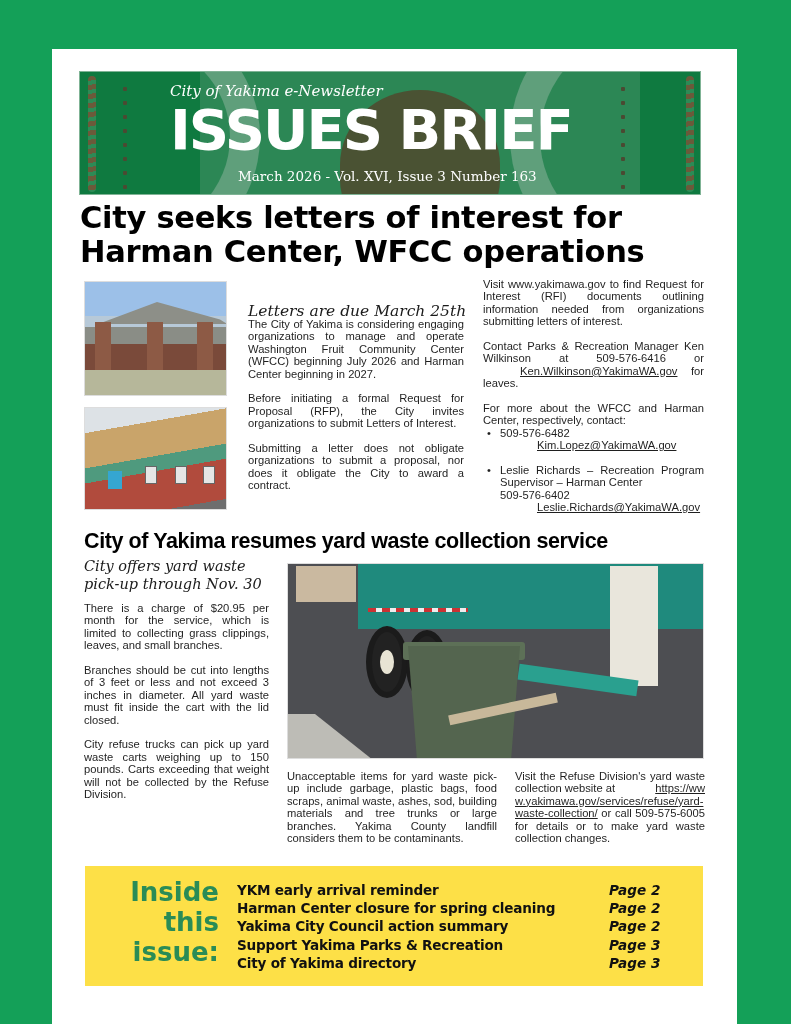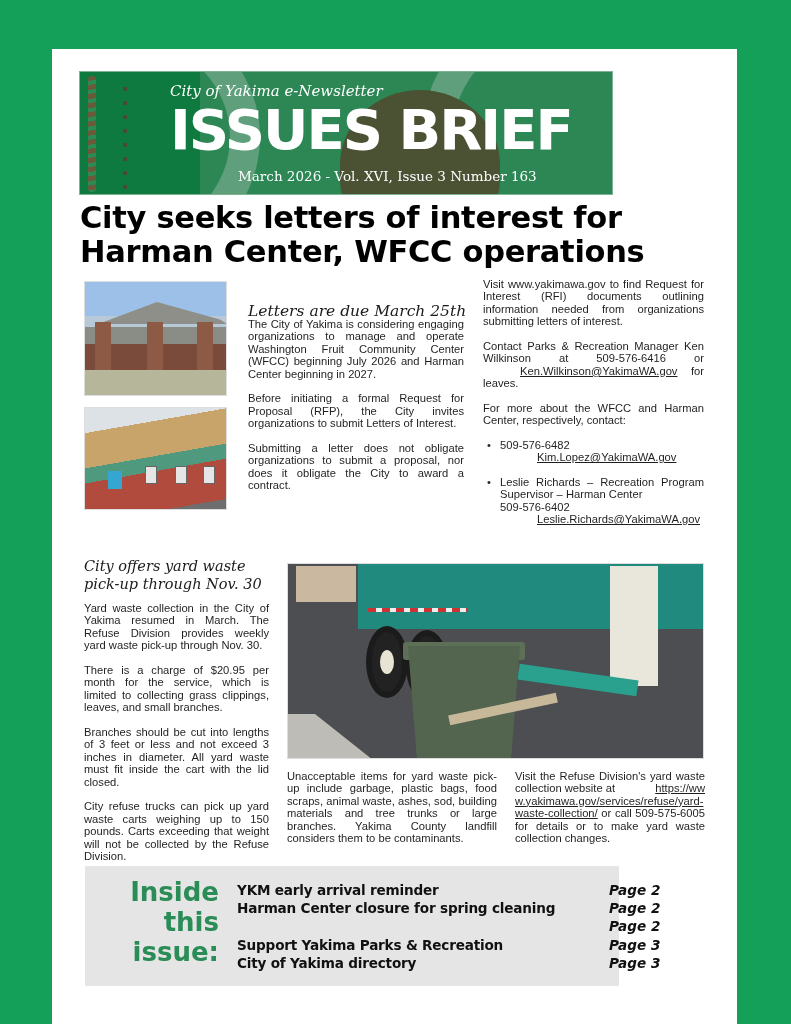--- a/index.html
+++ b/index.html
@@ -8,7 +8,7 @@
   .page { position: absolute; left: 52px; top: 49px; width: 685px; height: 975px; background: #ffffff; }
 
   
-  .banner { position: absolute; left: 27px; top: 22px; width: 534px; height: 124px; background: #0f7a40; overflow: hidden; border: 1px solid #7fb395; }
+  .banner { position: absolute; left: 27px; top: 22px; width: 622px; height: 124px; background: #0f7a40; overflow: hidden; border: 1px solid #7fb395; }
   .banner .seal-l { position: absolute; left: -70px; top: -60px; width: 250px; height: 250px; border-radius: 50%; background: #5c9e7a; }
   .banner .seal-l-in { position: absolute; left: -40px; top: -30px; width: 190px; height: 190px; border-radius: 50%; background: #0f7a40; }
   .banner .seal-r { position: absolute; right: -80px; top: -70px; width: 270px; height: 270px; border-radius: 50%; background: #5c9e7a; }

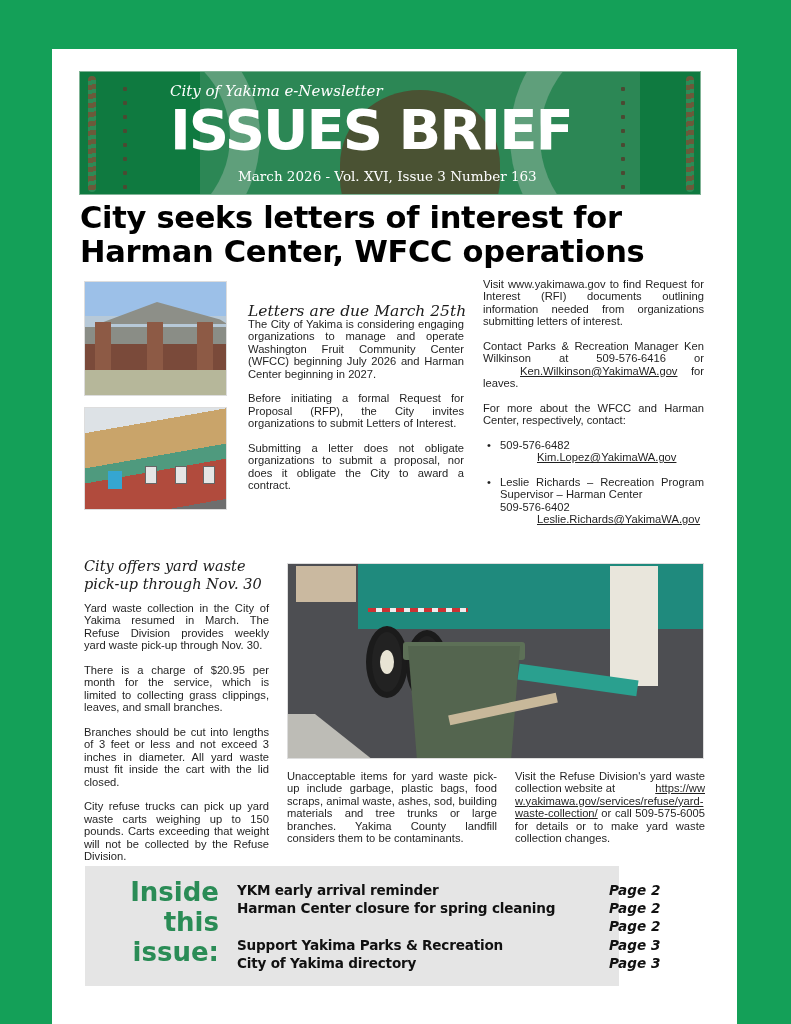--- a/index.html
+++ b/index.html
@@ -117,7 +117,7 @@
     <p>
       <span>Contact Parks &amp; Recreation Manager Ken Wilkinson at 509-576-6416 or </span><a class="link">Ken.Wilkinson@YakimaWA.gov</a><span> for leaves.</span>
     </p>
-    <p style="margin-bottom:12px">For more about the WFCC and Harman Center, respectively, contact:</p>
+    <p style="margin-bottom:0">For more about the WFCC and Harman Center, respectively, contact:</p>
     <ul>
       <li>
         <div>509-576-6482</div>

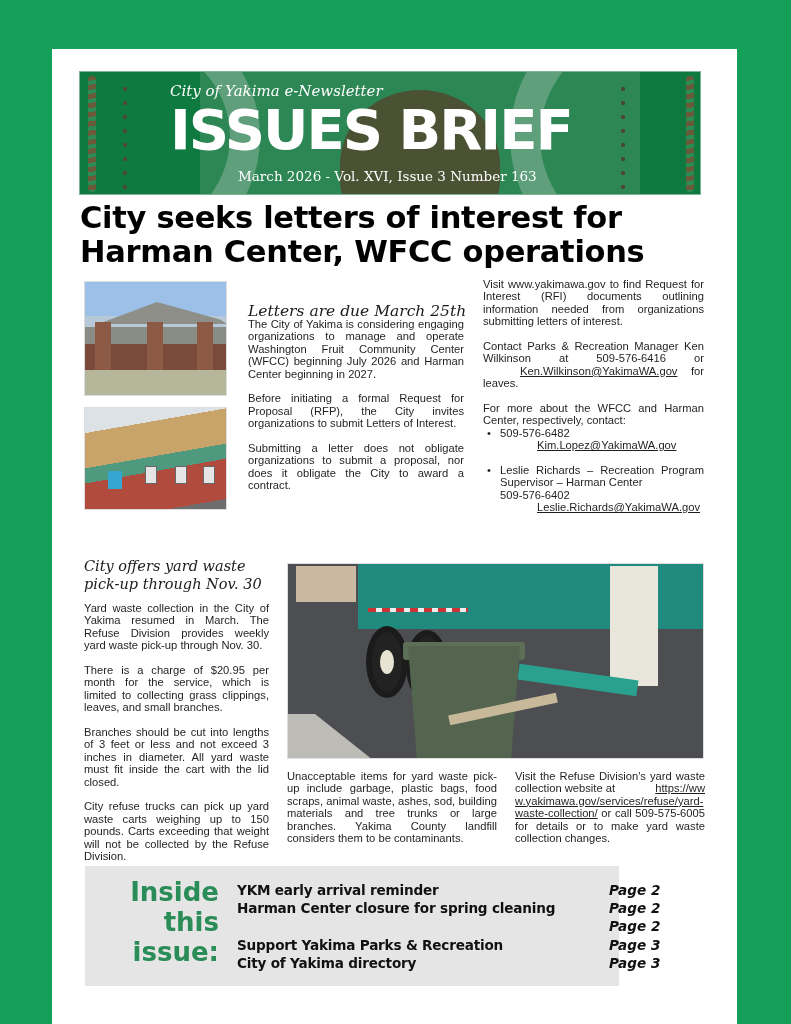--- a/index.html
+++ b/index.html
@@ -131,6 +131,7 @@
     </ul>
   </div>
 
+  <h2 class="headline2">City of Yakima resumes yard waste collection service</h2>
   <div class="subhead2">City offers yard waste pick-up through Nov. 30</div>
 
   <div class="col col3">

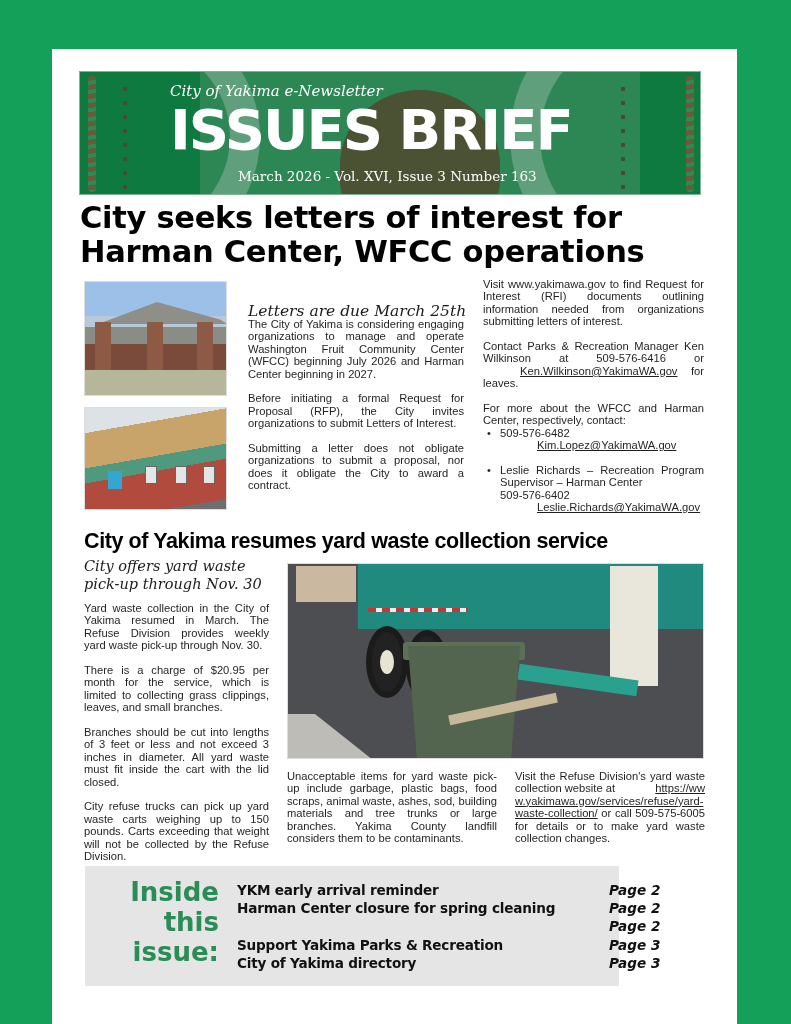--- a/index.html
+++ b/index.html
@@ -135,7 +135,6 @@
   <div class="subhead2">City offers yard waste pick-up through Nov. 30</div>
 
   <div class="col col3">
-    <p>Yard waste collection in the City of Yakima resumed in March. The Refuse Division provides weekly yard waste pick-up through Nov. 30.</p>
     <p>There is a charge of $20.95 per month for the service, which is limited to collecting grass clippings, leaves, and small branches.</p>
     <p>Branches should be cut into lengths of 3 feet or less and not exceed 3 inches in diameter. All yard waste must fit inside the cart with the lid closed.</p>
     <p>City refuse trucks can pick up yard waste carts weighing up to 150 pounds. Carts exceeding that weight will not be collected by the Refuse Division.</p>

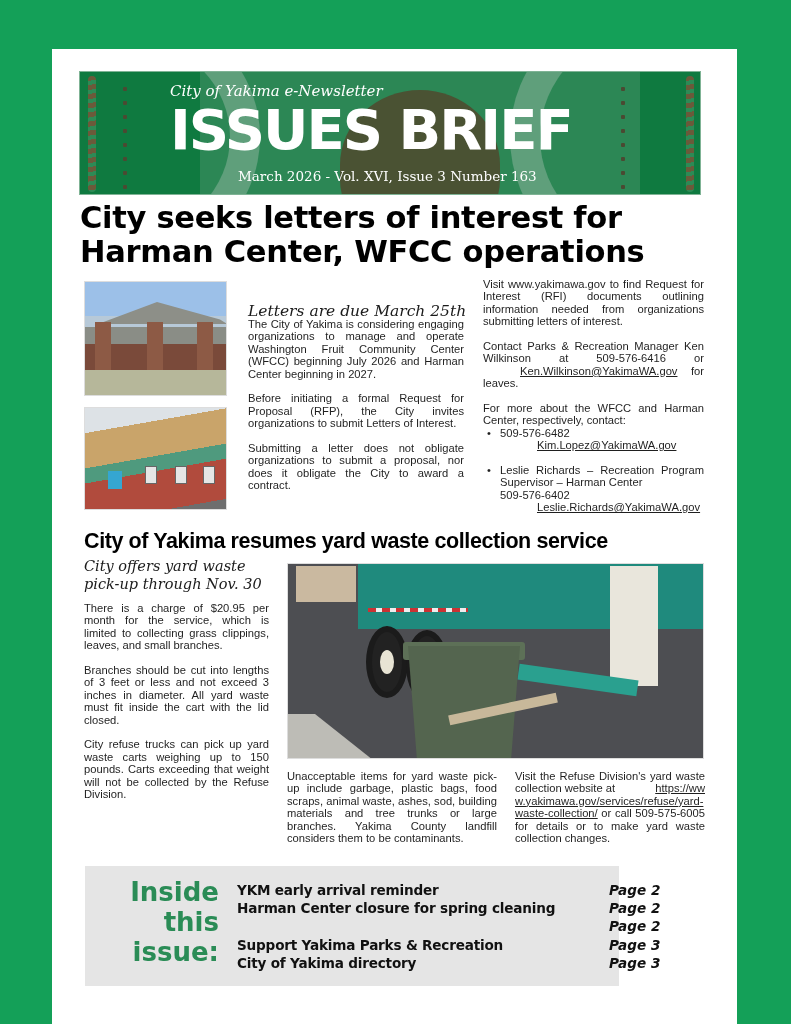--- a/index.html
+++ b/index.html
@@ -61,7 +61,7 @@
   .col4 { left: 235px; top: 721px; width: 210px; }
   .col5 { left: 463px; top: 721px; width: 190px; }
 
-  .inside { position: absolute; left: 33px; top: 817px; width: 534px; height: 120px; background: #e5e5e5; }
+  .inside { position: absolute; left: 33px; top: 817px; width: 618px; height: 120px; background: #fde047; }
   .inside .label { position: absolute; left: 14px; top: 11px; width: 120px; font-family: "DejaVu Sans", sans-serif; font-weight: bold; font-size: 26px; line-height: 30px; color: #2a8c56; text-align: right; }
   .inside .items { position: absolute; left: 152px; top: 16px; width: 430px; }
   .inside .row { position: relative; height: 18.2px; }

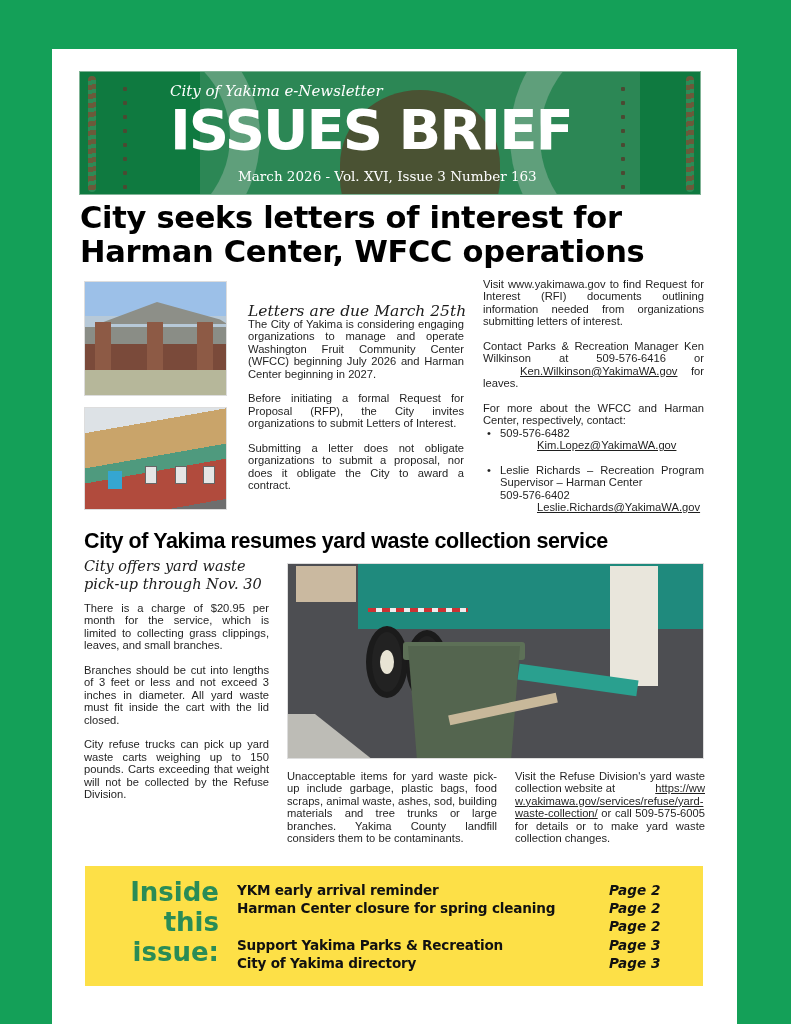--- a/index.html
+++ b/index.html
@@ -184,6 +184,7 @@
           <span class="pg">Page 2</span>
         </div>
       <div class="row">
+          <span class="topic">Yakima City Council action summary</span>
           <span class="pg">Page 2</span>
         </div>
       <div class="row">

